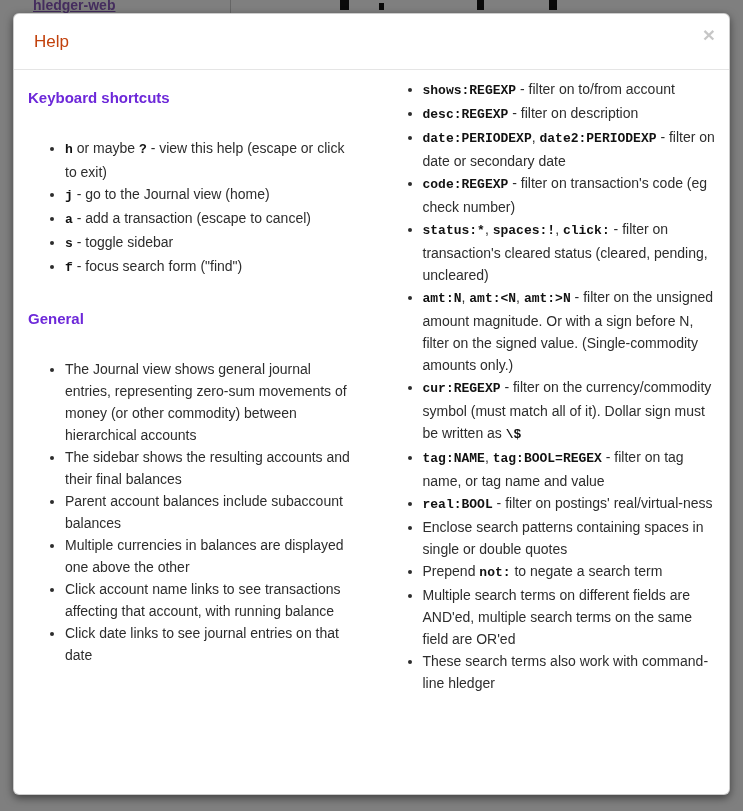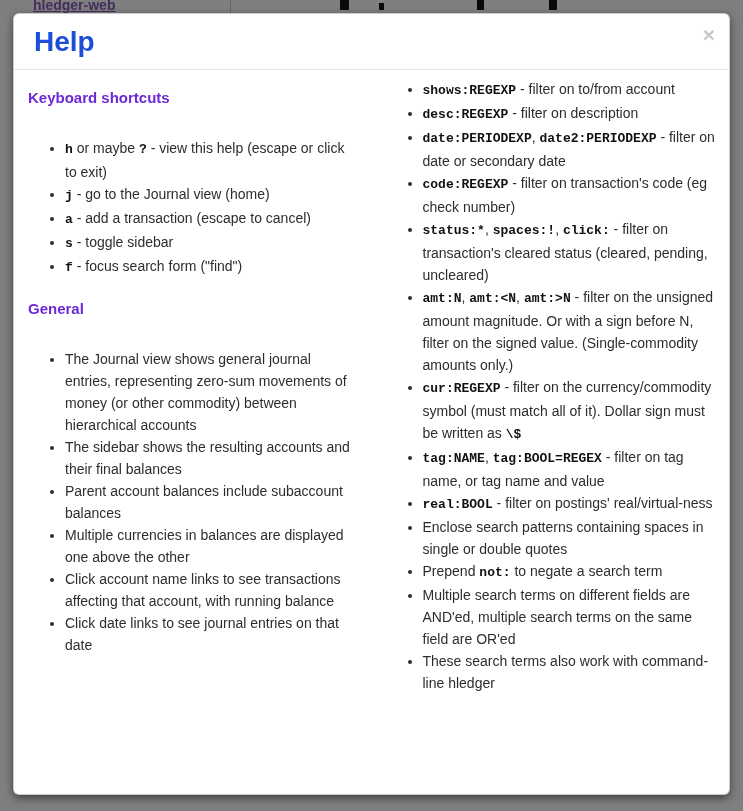--- a/index.html
+++ b/index.html
@@ -58,8 +58,8 @@
     border-bottom: 1px solid #e5e5e5;
   }
   .modal-title {
-    font-size: 28px; font-weight: 700;
-    line-height: 26px; color: #1d4ed8;
+    font-size: 17px; font-weight: 400;
+    line-height: 26px; color: #c2410c;
   }
   .close {
     position: absolute; top: 10px; right: 14px;

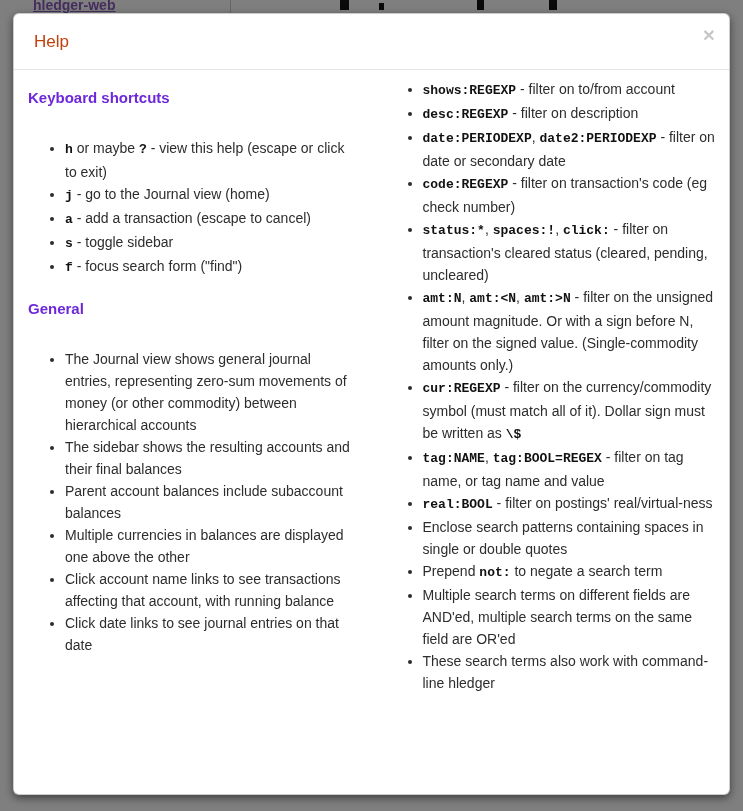--- a/index.html
+++ b/index.html
@@ -87,7 +87,7 @@
     margin: 10px 0 7px 0;
   }
   .col .section-heading + .help-list { margin-top: 29px; }
-  .section-heading:not(:first-child) { margin-top: 20px; }
+  .section-heading:not(:first-child) { margin-top: 30px; }
 
   .help-list {
     list-style: disc outside;

